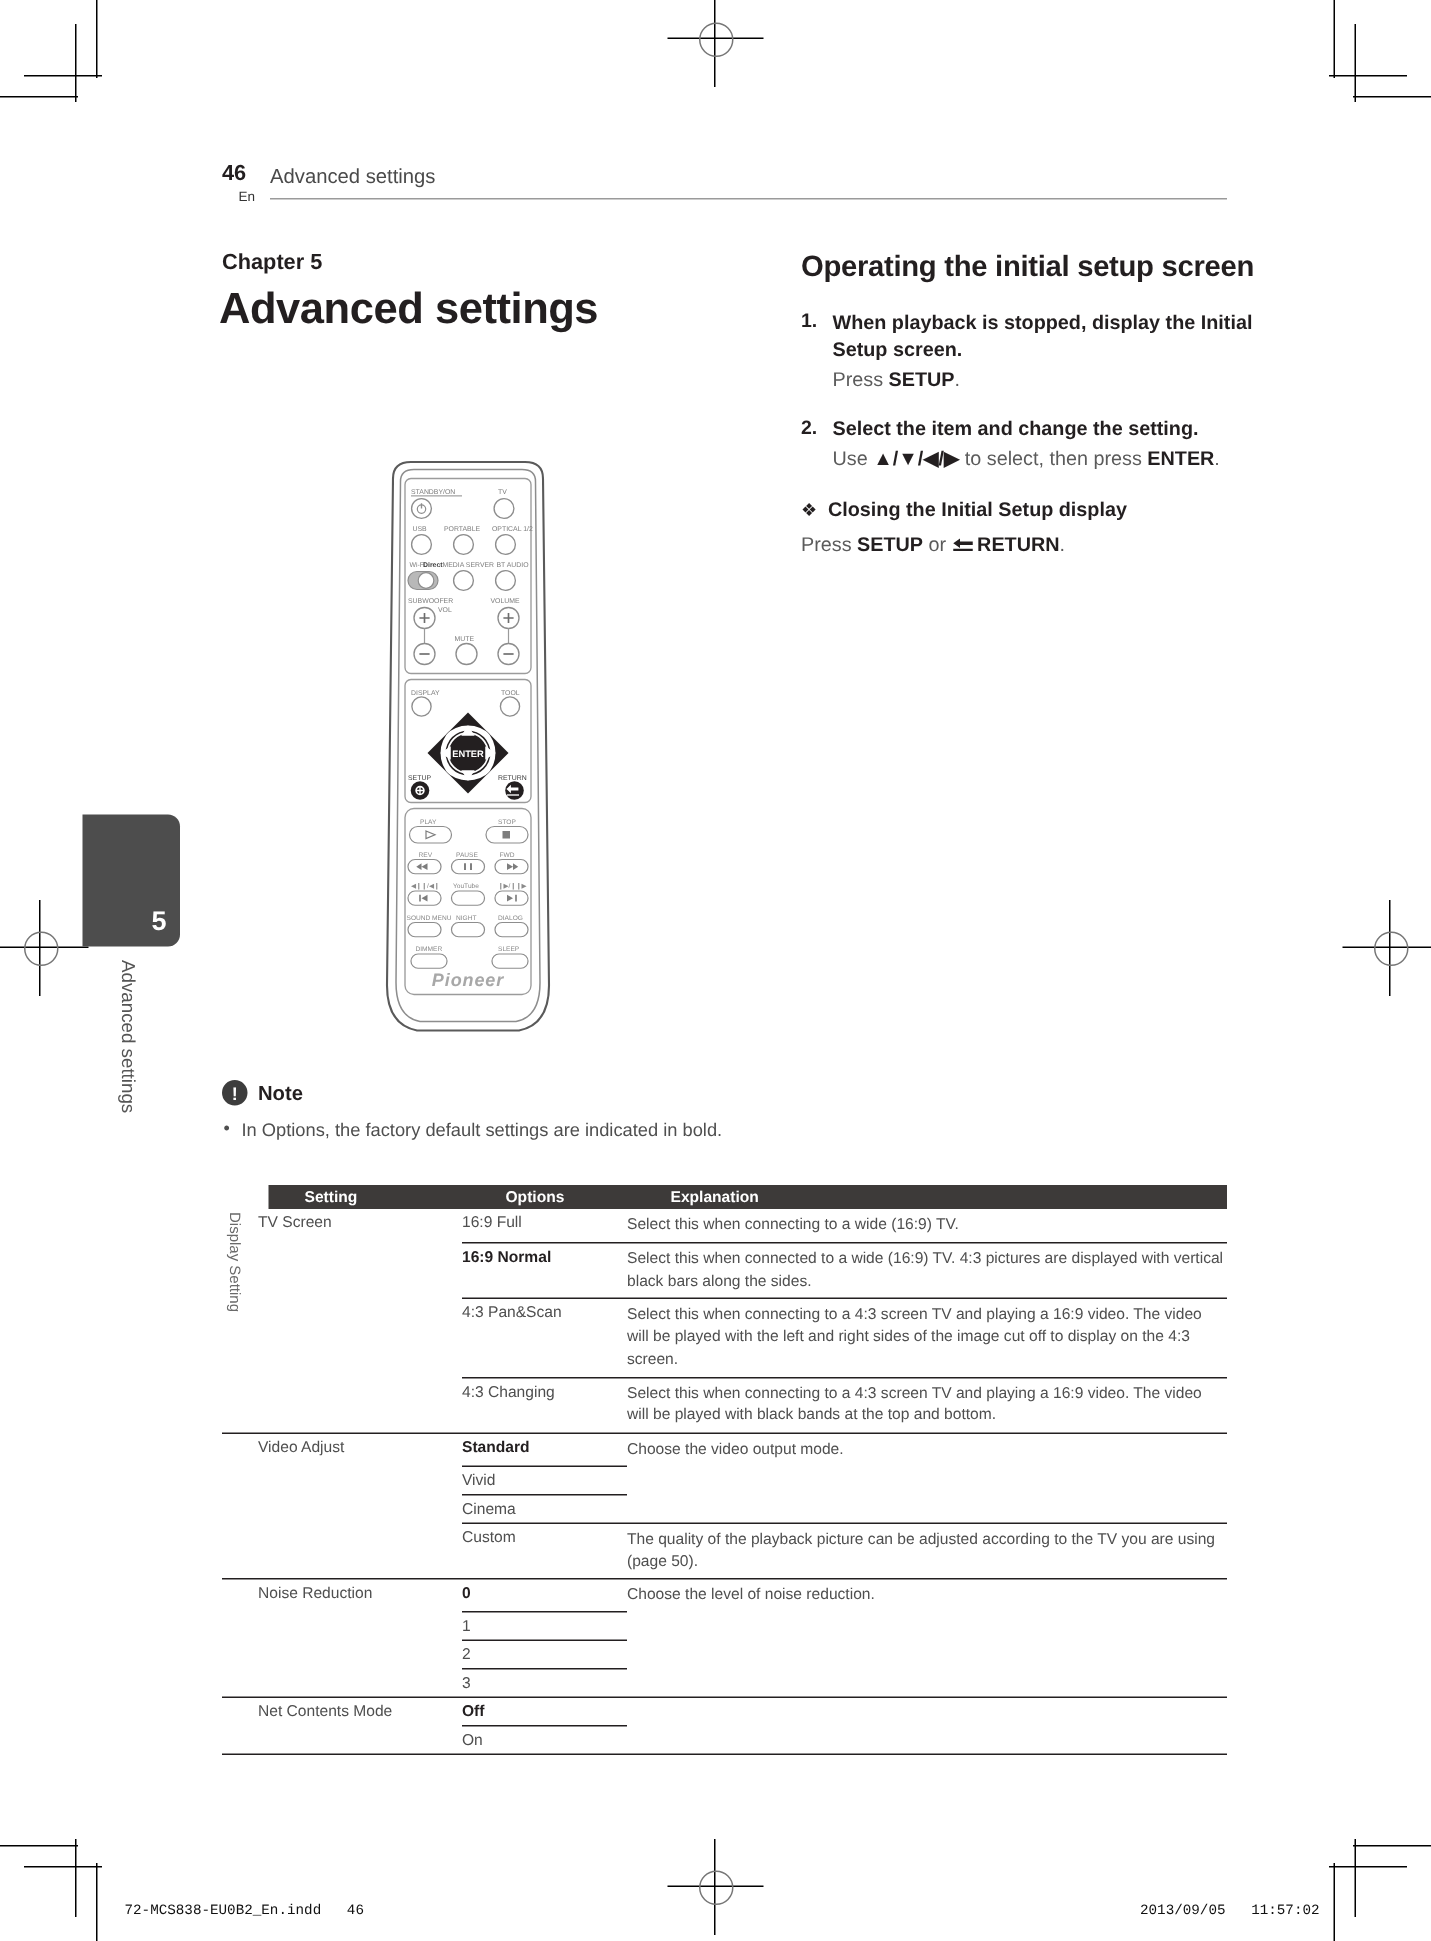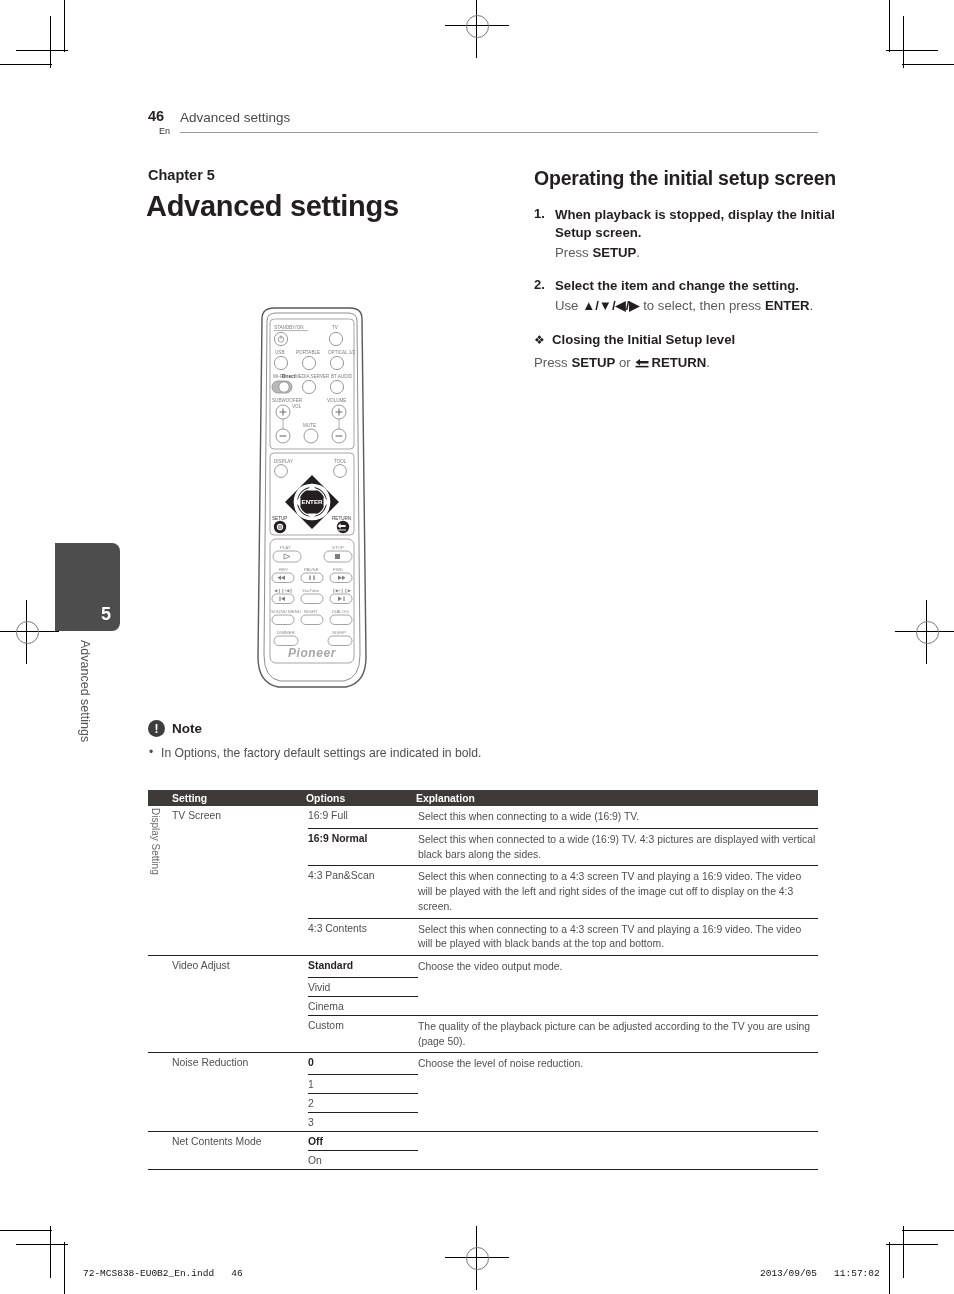--- a/index.html
+++ b/index.html
@@ -178,7 +178,7 @@
 
     <div class="closing">
       <div class="dia">❖</div>
-      <div class="ct">Closing the Initial Setup level</div>
+      <div class="ct">Closing the Initial Setup display</div>
     </div>
     <div class="press-line"><span>Press </span><b>SETUP</b><span> or </span><span class="ret-ico"><svg width="15" height="11" viewBox="0 0 15 11">
             <path d="M5 1 L0.5 4.2 L5 7.4 L5 5.4 L13.5 5.4 L13.5 3 L5 3 Z" fill="#231f20"></path>

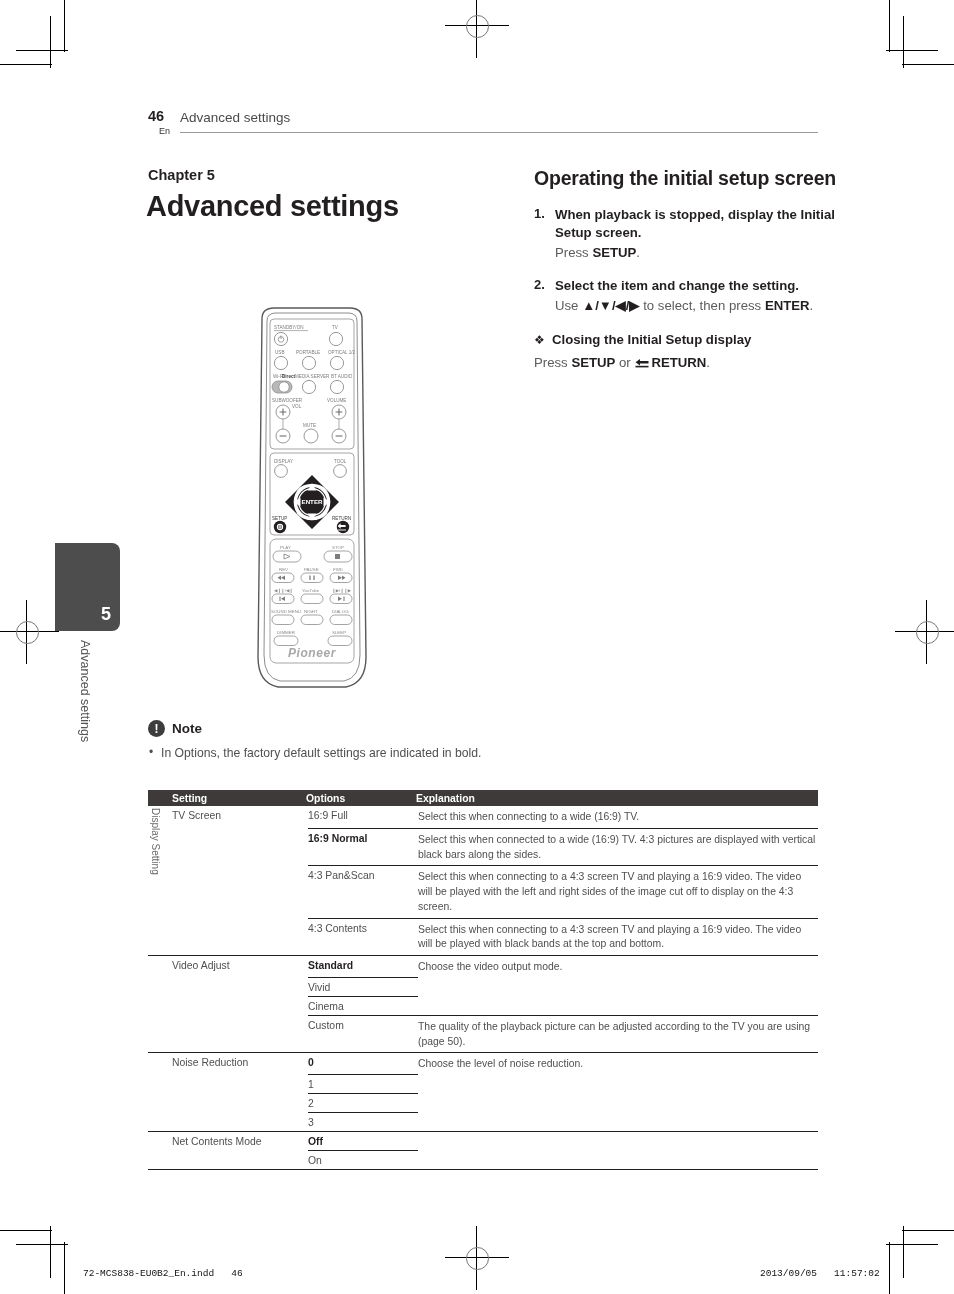--- a/index.html
+++ b/index.html
@@ -69,7 +69,7 @@
 
   
   .tbl{position:absolute;left:148px;top:790px;width:670px;font-size:10.4px;color:#4f4f4f;}
-  .thead{display:flex;background:#3d3a39;color:#fff;font-weight:bold;height:16px;align-items:center;}
+  .thead{display:flex;background:#3d3a39;color:#fff;font-weight:bold;height:16px;align-items:center;margin-left:31px;}
   .thead .c1{width:24px;}
   .thead .c2{width:134px;}
   .thead .c3{width:110px;}

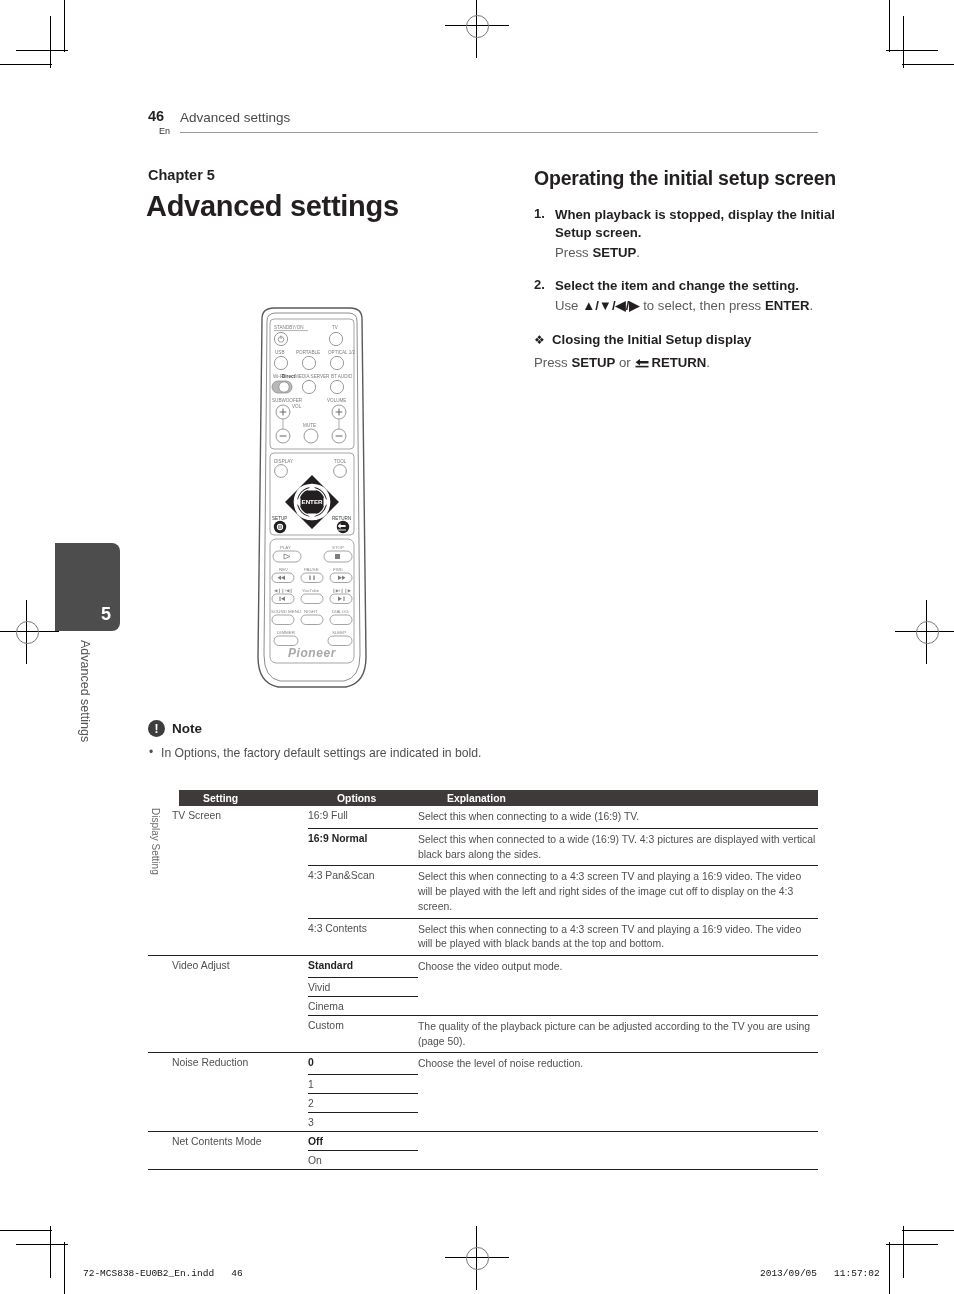--- a/index.html
+++ b/index.html
@@ -358,7 +358,7 @@
           <div class="ecell u">Select this when connecting to a 4:3 screen TV and playing a 16:9 video. The video will be played with the left and right sides of the image cut off to display on the 4:3 screen.</div>
         </div>
         <div class="orow">
-          <div class="ocell">4:3 Contents</div>
+          <div class="ocell">4:3 Changing</div>
           <div class="ecell">Select this when connecting to a 4:3 screen TV and playing a 16:9 video. The video will be played with black bands at the top and bottom.</div>
         </div>
       </div>

